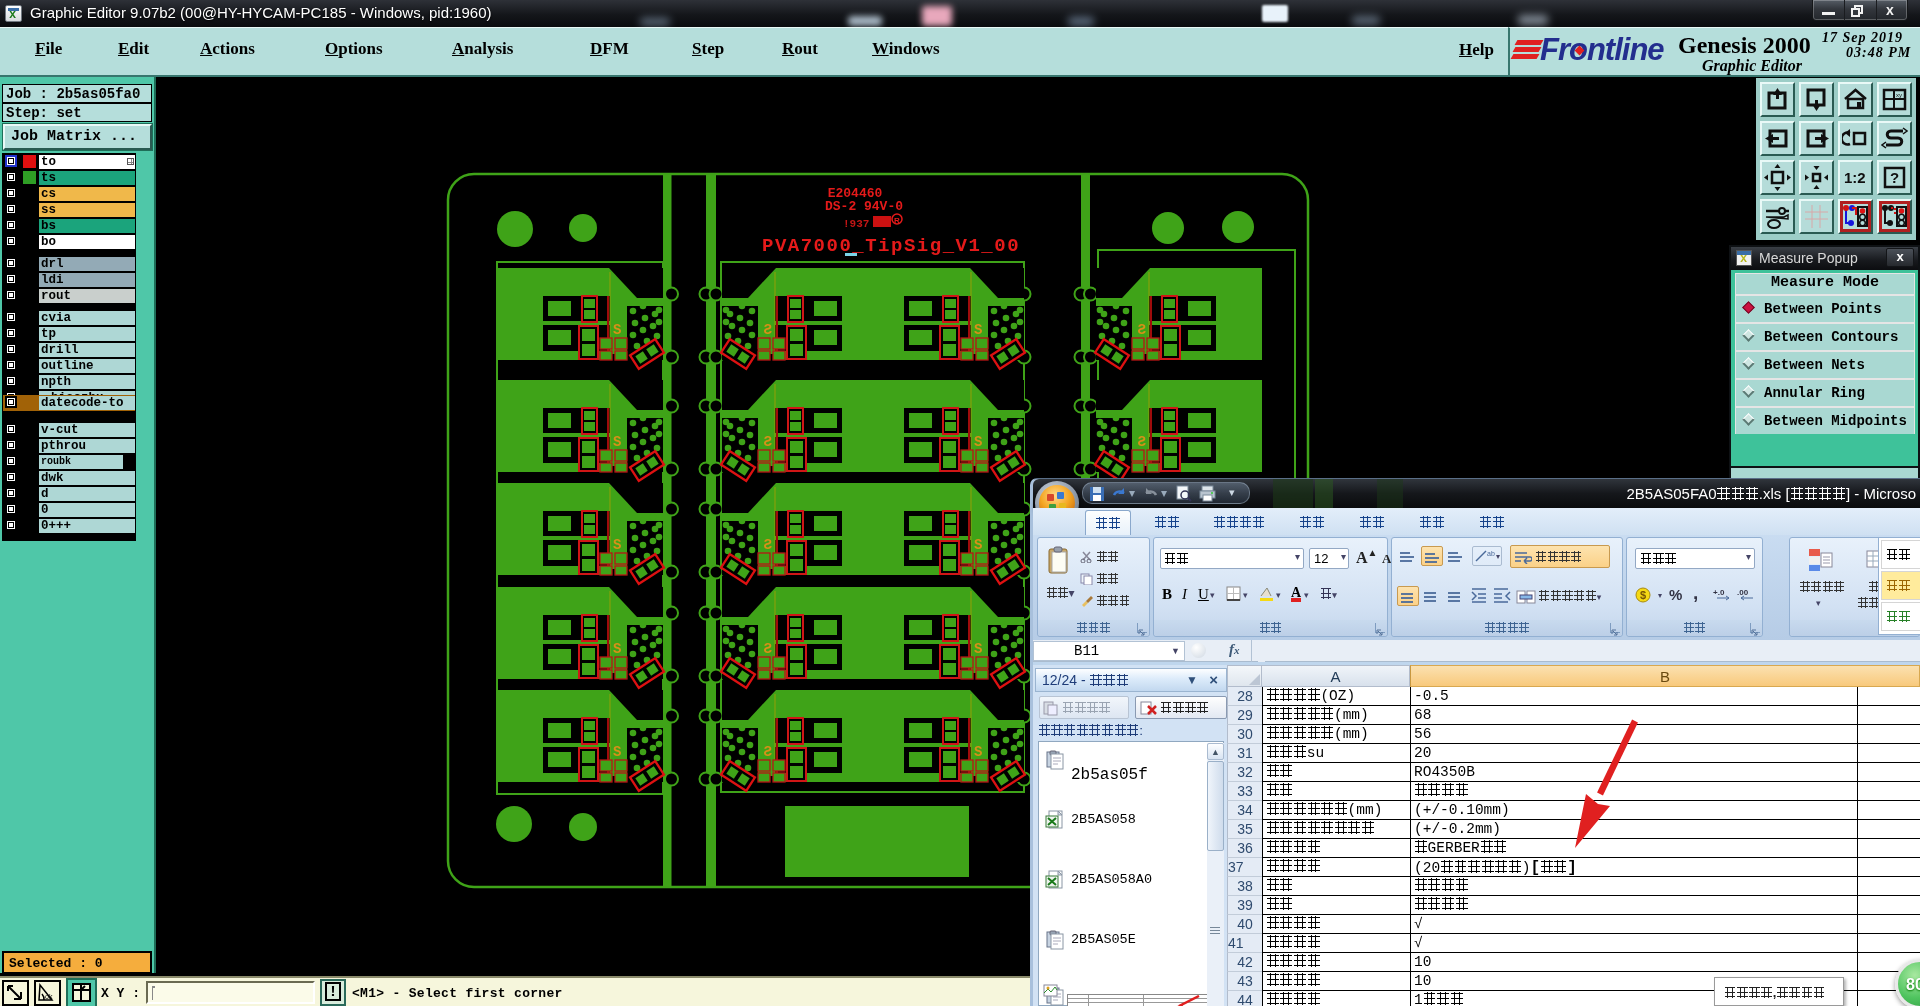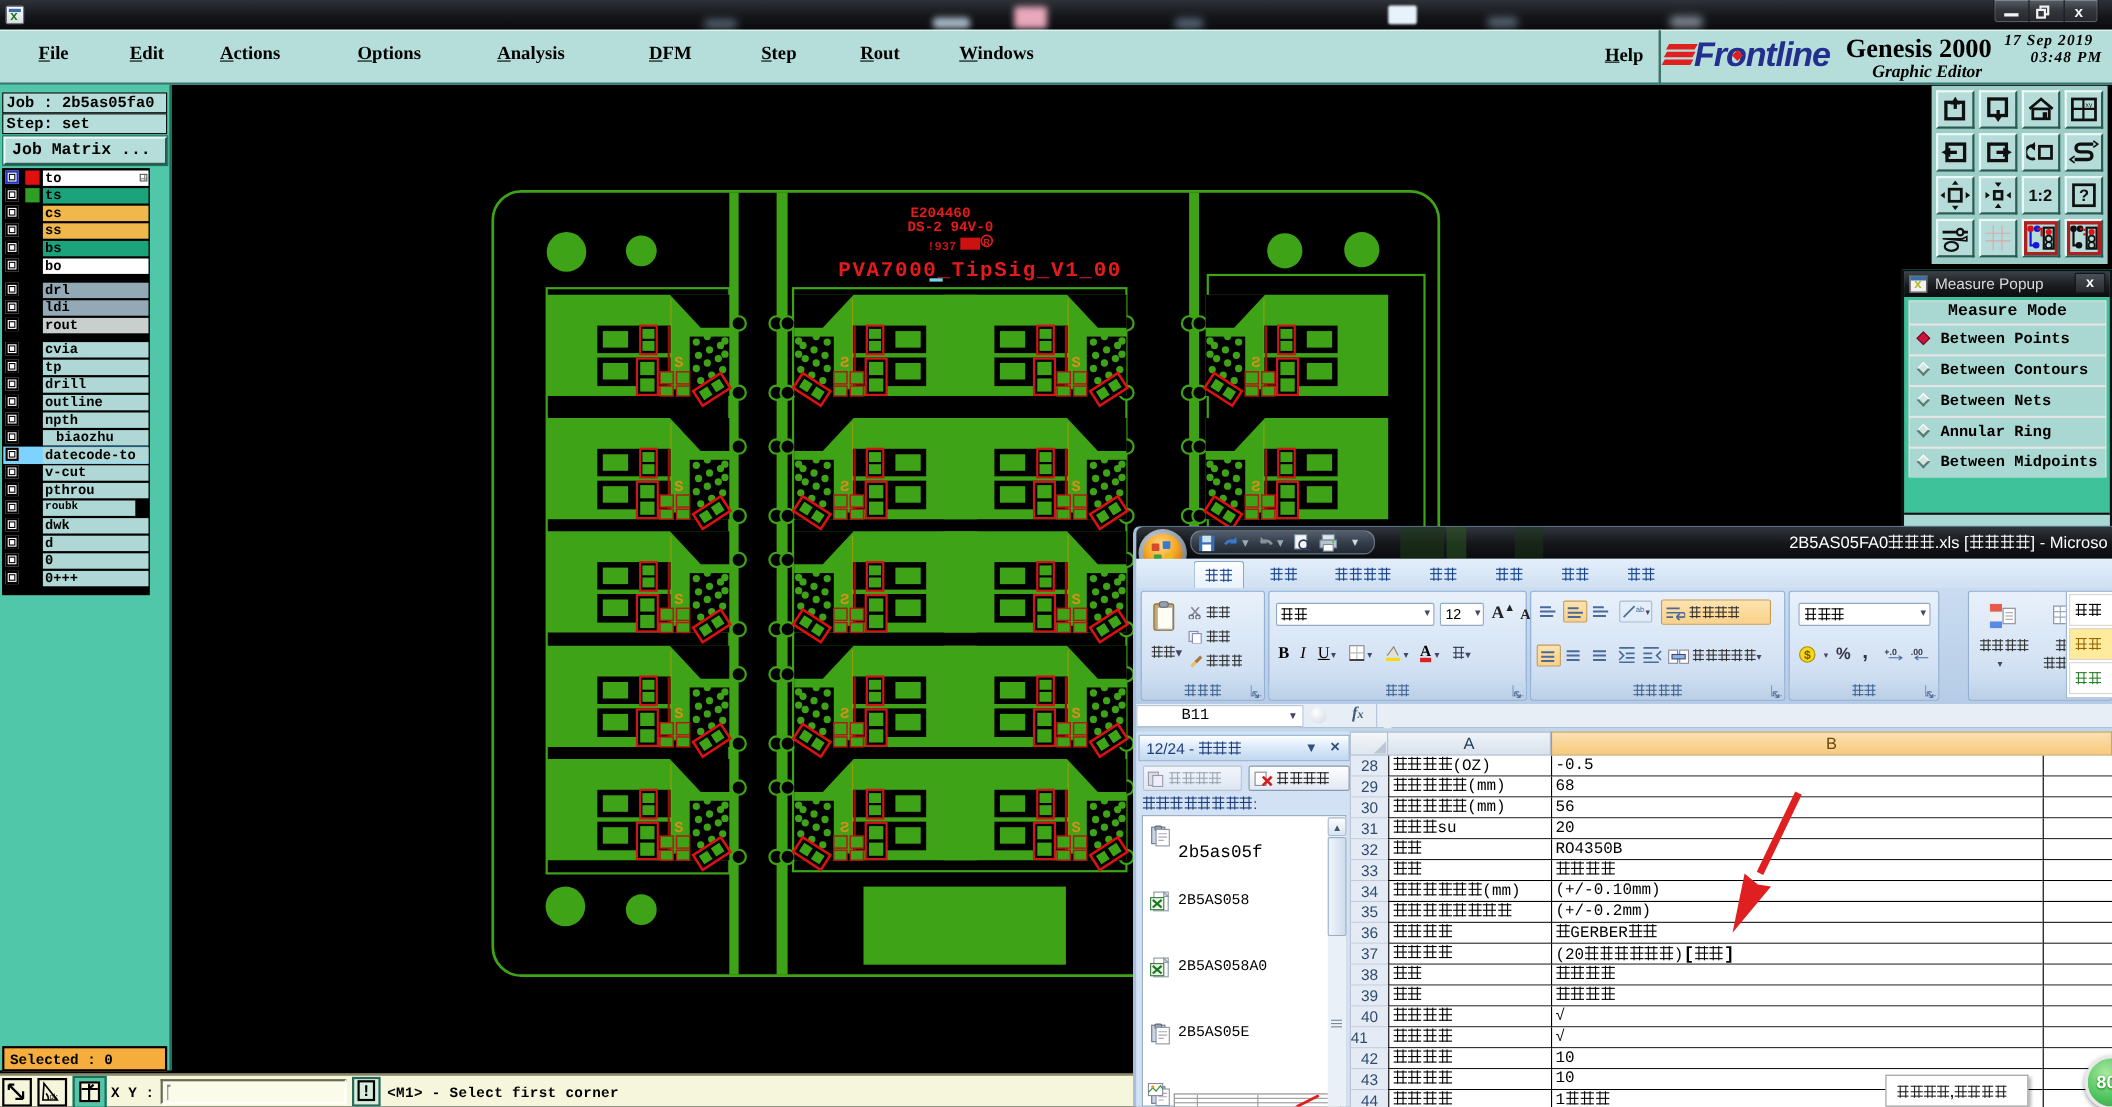--- a/index.html
+++ b/index.html
@@ -23,6 +23,7 @@
   <div class="abs" style="left:2px;top:2px;width:11px;height:3px;background:#3a6ea8"></div>
   <div class="abs mono" style="left:3px;top:2px;color:#1d7a1d;font-size:12px;font-weight:bold">x</div>
  </div>
+ <div class="abs" style="left:30px;top:4px;color:#fff;font-size:15px;text-shadow:0 1px 2px #000">Graphic Editor 9.07b2 (00@HY-HYCAM-PC185 - Windows, pid:1960)</div>
  <div class="abs" style="left:640px;top:18px;width:30px;height:8px;background:#aac4e0;border-radius:4px;filter:blur(4px);opacity:.5"></div>
  <div class="abs" style="left:848px;top:16px;width:34px;height:10px;background:#cfe2f2;border-radius:4px;filter:blur(3px);opacity:.8"></div>
  <div class="abs" style="left:922px;top:6px;width:30px;height:20px;background:#e8a8bc;border-radius:3px;filter:blur(3px)"></div>

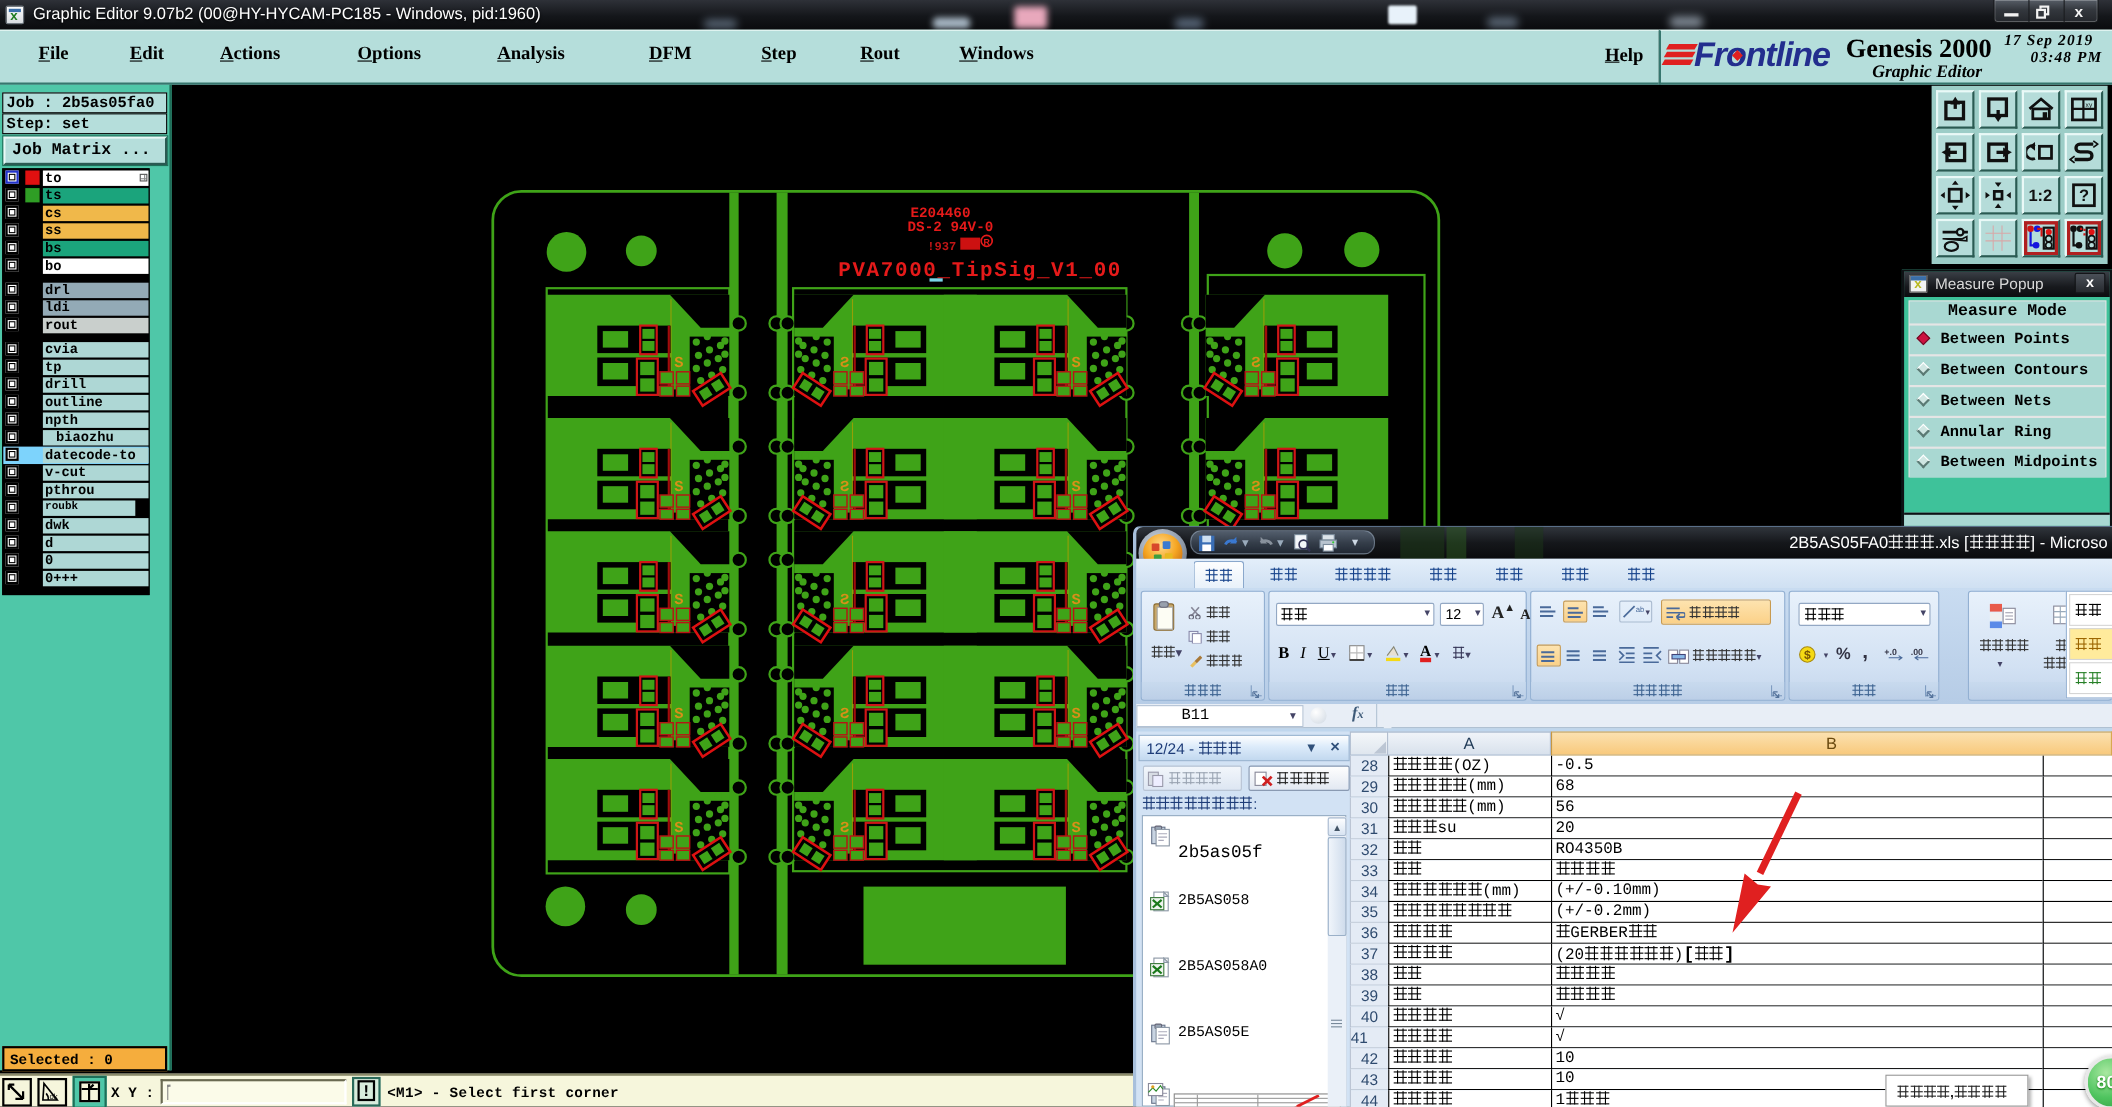--- a/index.html
+++ b/index.html
@@ -164,7 +164,7 @@
         </div>
         <div class="abs mono" style="left:36px;top:1px;width:96px;height:14px;background:#aed7d5;font-size:12.5px;font-weight:bold;padding-left:12px;line-height:14px">biaozhu</div>
       </div>
-      <div class="abs" style="left:0;top:252px;width:132px;height:16px;background:#7dd3fc">
+      <div class="abs" style="left:0;top:241px;width:132px;height:16px;background:#a16207">
         <div class="abs" style="left:2px;top:1px;width:12px;height:12px;background:#fff;border:2px solid #000">
           <div class="abs" style="left:1px;top:1px;width:6px;height:6px;border:1px solid #000"></div>
         </div>

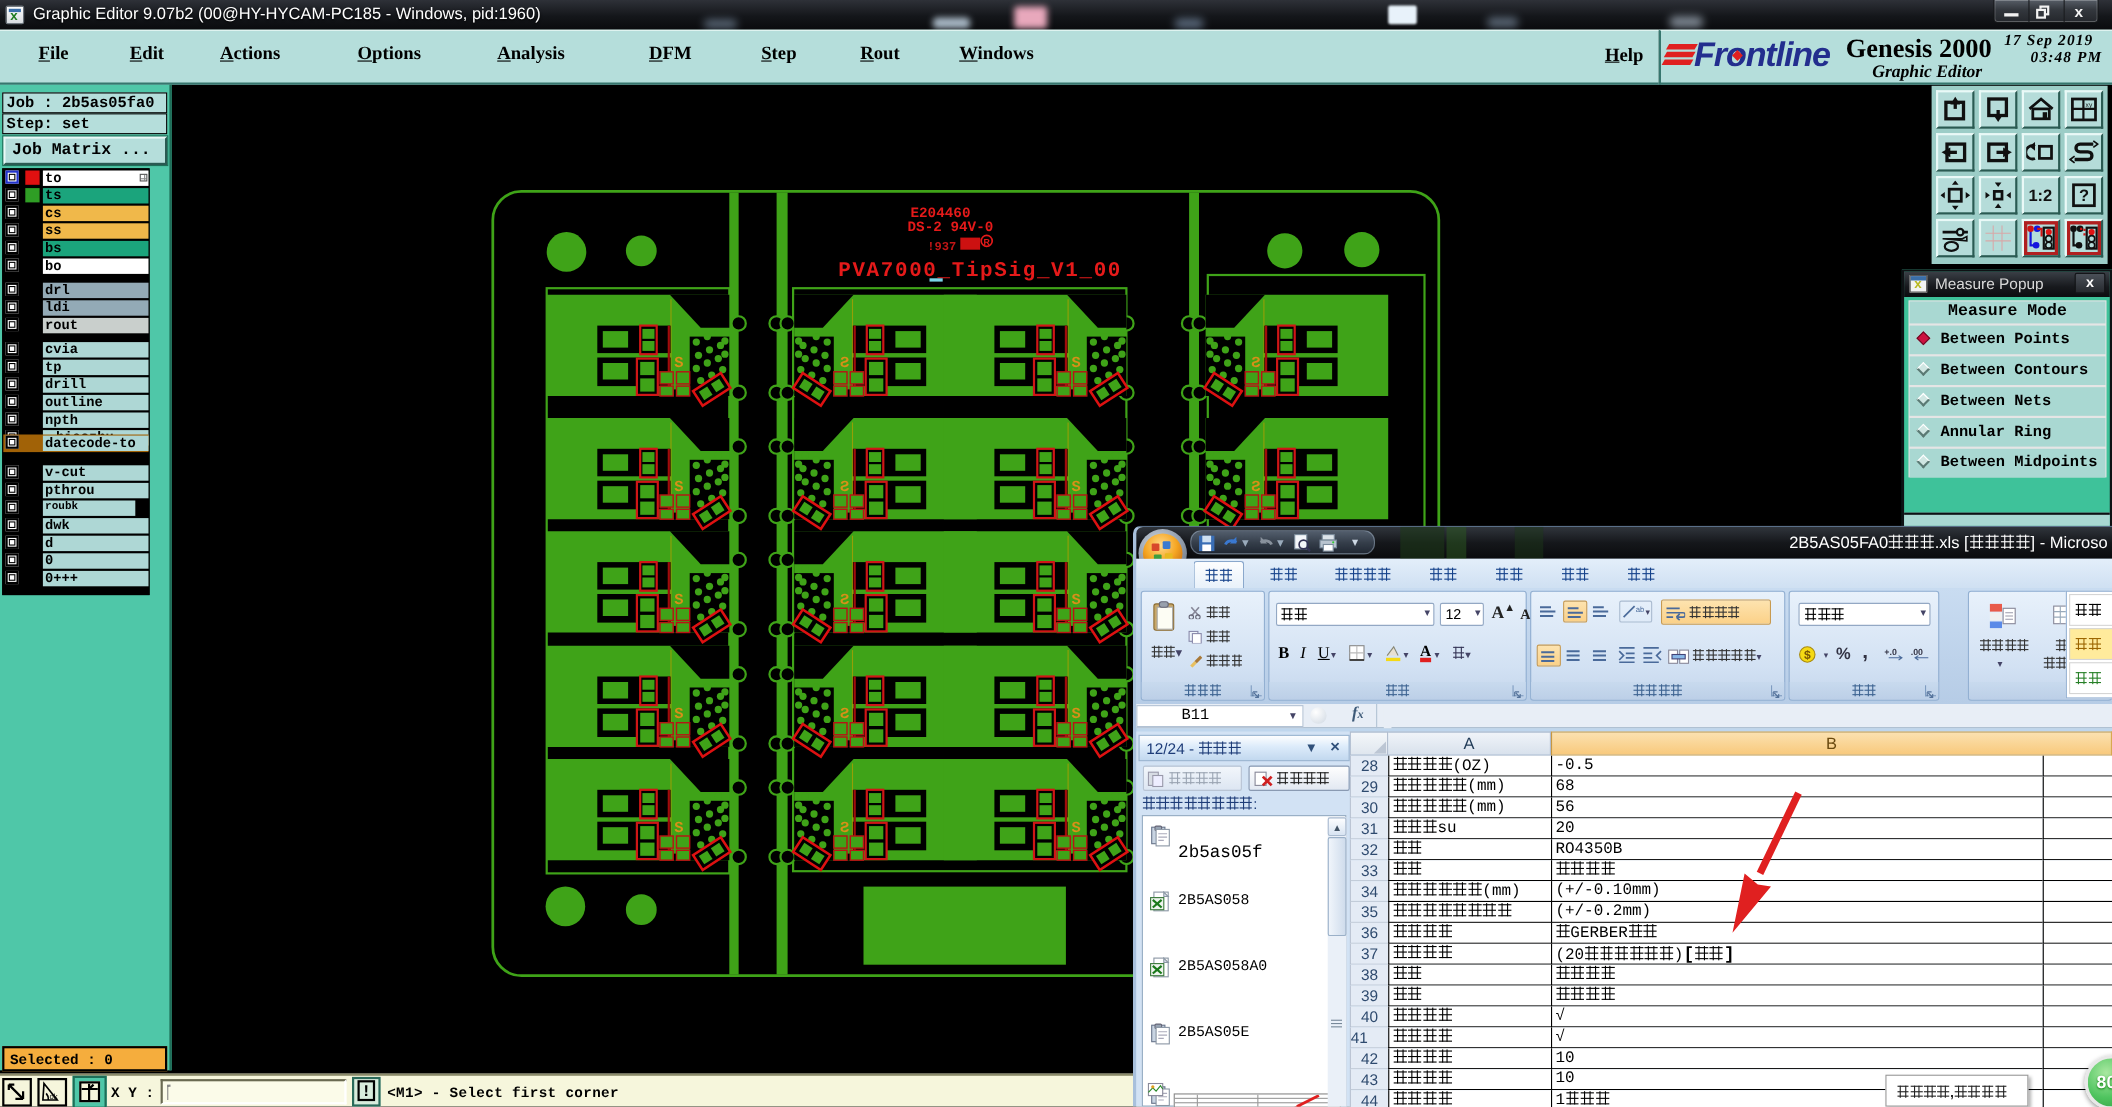--- a/index.html
+++ b/index.html
@@ -830,7 +830,7 @@
     <div class="abs mono" style="left:232px;top:361px;width:148px;height:19px;background:#fff;border-left:1.5px solid #000;border-bottom:1.5px solid #000;font-size:14.5px;color:#000;padding:1px 0 0 3px;white-space:nowrap;overflow:hidden"><i class="k"></i><i class="k"></i><i class="k"></i><i class="k"></i></div>
     <div class="abs mono" style="left:380px;top:361px;width:447px;height:19px;background:#fff;border-left:1.5px solid #000;border-bottom:1.5px solid #000;font-size:14.5px;color:#000;padding:1px 0 0 3px;white-space:nowrap"><i class="k"></i>GERBER<i class="k"></i><i class="k"></i></div>
     <div class="abs" style="left:827px;top:361px;width:63px;height:19px;background:#fff;border-left:1.5px solid #000;border-bottom:1px solid #000"></div>
-    <div class="abs" style="left:197px;top:380px;width:35px;height:19px;background:#e4ebf5;border-left:1px solid #b2bccc;border-bottom:1px solid #c2ccd9;color:#2e4a6e;font-size:14px;text-align:center;padding-top:1px">37</div>
+    <div class="abs" style="left:197px;top:380px;width:35px;height:19px;background:#e4ebf5;border-left:1px solid #b2bccc;border-bottom:1px solid #c2ccd9;color:#2e4a6e;font-size:14px;padding-top:1px">37</div>
     <div class="abs mono" style="left:232px;top:380px;width:148px;height:19px;background:#fff;border-left:1.5px solid #000;border-bottom:1.5px solid #000;font-size:14.5px;color:#000;padding:1px 0 0 3px;white-space:nowrap;overflow:hidden"><i class="k"></i><i class="k"></i><i class="k"></i><i class="k"></i></div>
     <div class="abs mono" style="left:380px;top:380px;width:447px;height:19px;background:#fff;border-left:1.5px solid #000;border-bottom:1.5px solid #000;font-size:14.5px;color:#000;padding:1px 0 0 3px;white-space:nowrap">(20<i class="k"></i><i class="k"></i><i class="k"></i><i class="k"></i><i class="k"></i><i class="k"></i>)<b style="font-size:16px">[</b><i class="k"></i><i class="k"></i><b style="font-size:16px">]</b></div>
     <div class="abs" style="left:827px;top:380px;width:63px;height:19px;background:#fff;border-left:1.5px solid #000;border-bottom:1px solid #000"></div>

